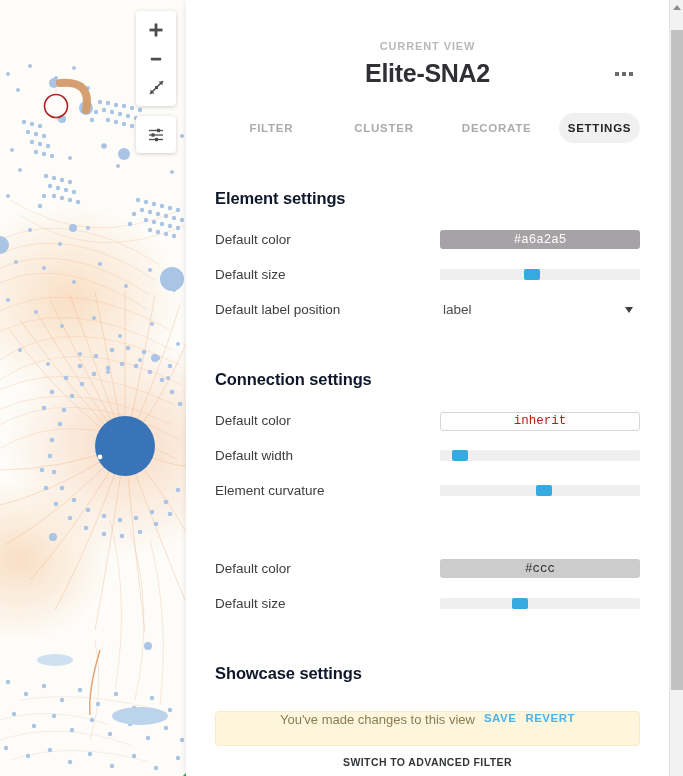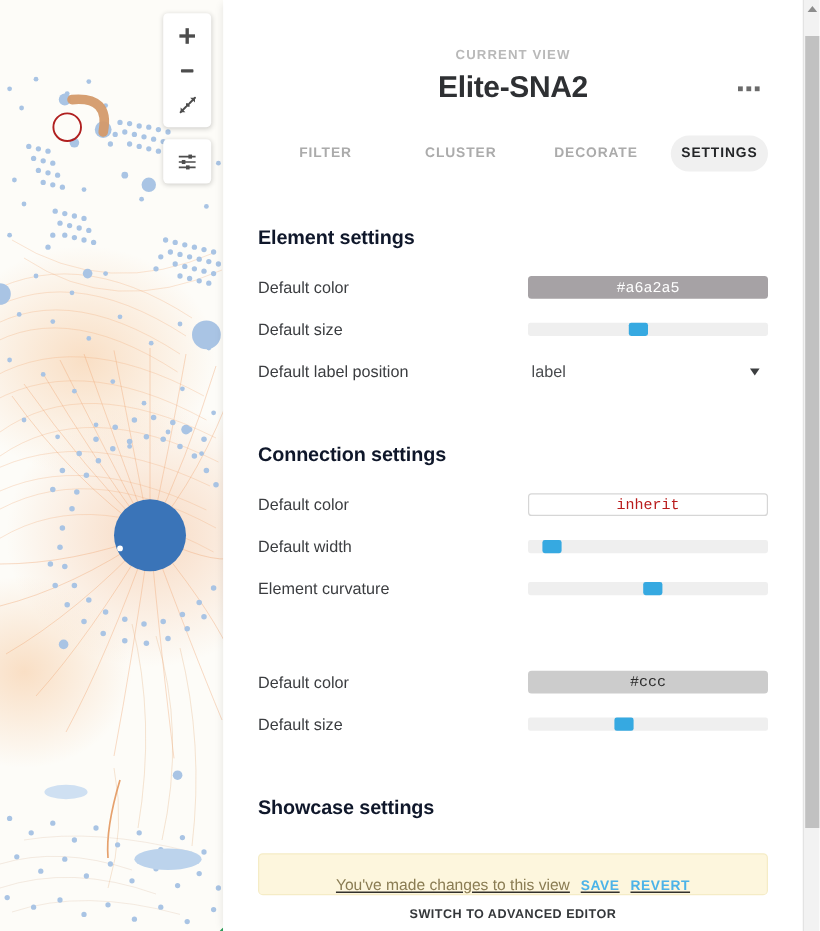--- a/index.html
+++ b/index.html
@@ -195,9 +195,8 @@
     border: 1px solid #f5ecc6;
     border-radius: 4px;
     height: 35px;
-    display: flex; align-items: flex-end; justify-content: center;
+    display: flex; align-items: flex-start; justify-content: center;
     gap: 9px;
-    text-decoration: underline;
   }
   .notice-text { font-size: 13px; color: #8a7c53; }
   .notice-action {

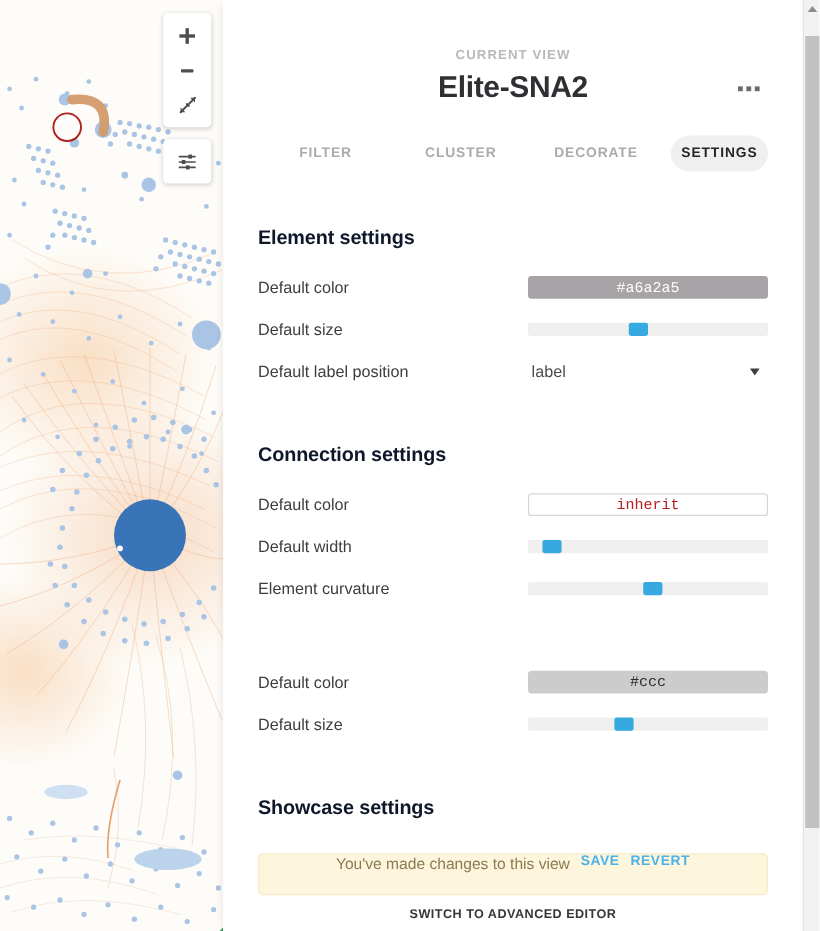--- a/index.html
+++ b/index.html
@@ -698,7 +698,7 @@
         <span class="notice-action">SAVE</span>
         <span class="notice-action">REVERT</span>
       </div>
-      <div class="advanced-link">SWITCH TO ADVANCED EDITOR</div>
+      <div class="advanced-link">SWITCH TO ADVANCED FILTER</div>
     </div>
   </div>
 

